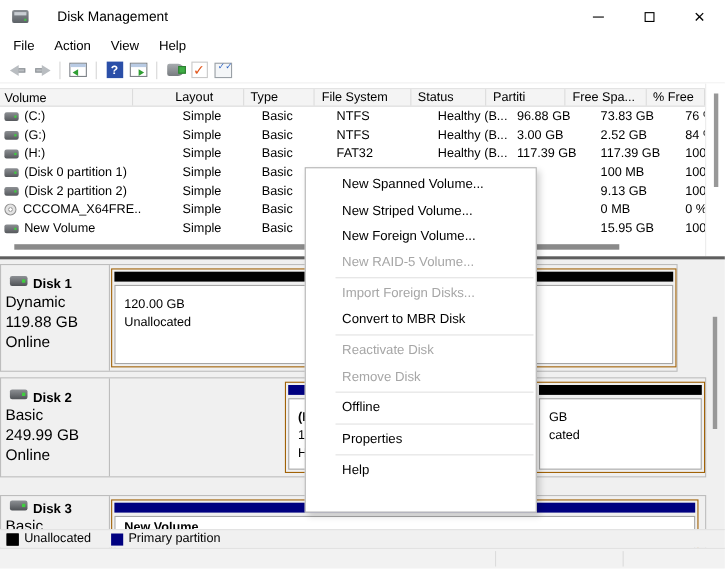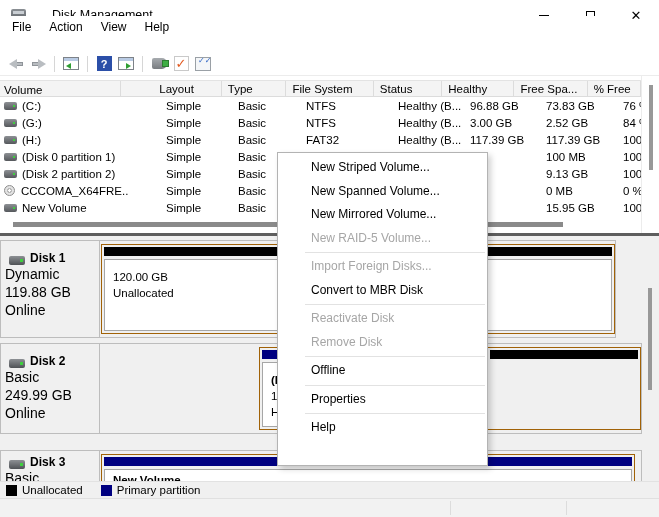--- a/index.html
+++ b/index.html
@@ -20,7 +20,7 @@
   .glyph-close { font-size:13px; line-height:1; }
 
   
-  .menubar { position:absolute; left:0; top:16px; width:610px; height:22px; display:flex; align-items:center; padding-left:3px; background:#fff; }
+  .menubar { position:absolute; left:0; top:30px; width:610px; height:22px; display:flex; align-items:center; padding-left:3px; background:#fff; }
   .menu-item { padding:3px 9px; font-size:12px; }
 
   

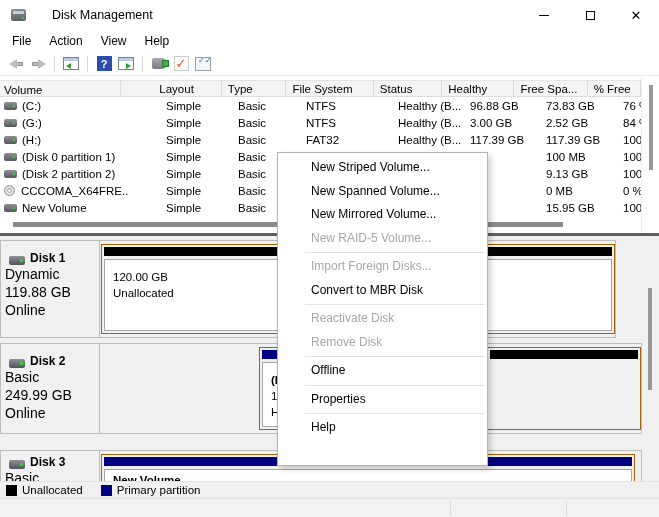--- a/index.html
+++ b/index.html
@@ -168,7 +168,7 @@
       <div class="hcell c2">Type</div>
       <div class="hcell c3">File System</div>
       <div class="hcell c4">Status</div>
-      <div class="hcell c5">Healthy</div>
+      <div class="hcell c5">Partiti</div>
       <div class="hcell c6">Free Spa...</div>
       <div class="hcell c7">% Free</div>
     </div>

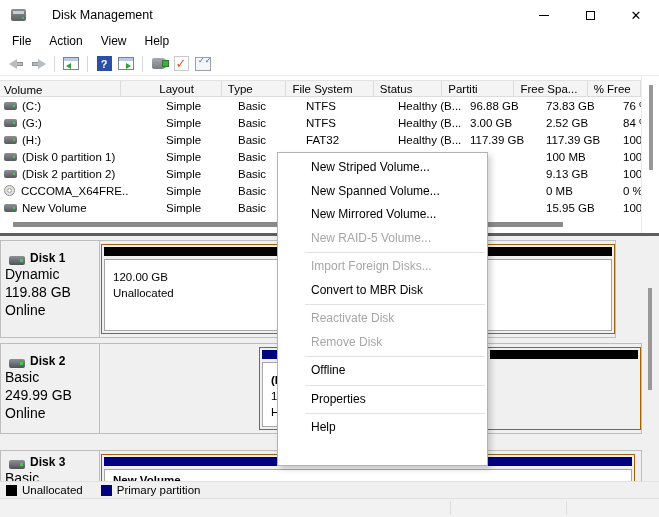--- a/index.html
+++ b/index.html
@@ -355,8 +355,8 @@
   </div>
 
   <div class="ctxmenu">
+    <div class="mi">New Spanned Volume...</div>
     <div class="mi">New Striped Volume...</div>
-    <div class="mi">New Spanned Volume...</div>
     <div class="mi">New Mirrored Volume...</div>
     <div class="mi disabled">New RAID-5 Volume...</div>
     <div class="msep"></div>

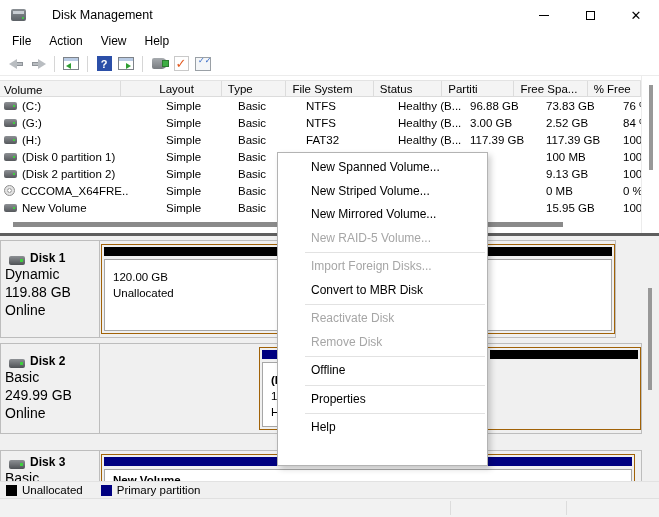--- a/index.html
+++ b/index.html
@@ -357,7 +357,7 @@
   <div class="ctxmenu">
     <div class="mi">New Spanned Volume...</div>
     <div class="mi">New Striped Volume...</div>
-    <div class="mi">New Mirrored Volume...</div>
+    <div class="mi">New Foreign Volume...</div>
     <div class="mi disabled">New RAID-5 Volume...</div>
     <div class="msep"></div>
     <div class="mi disabled">Import Foreign Disks...</div>

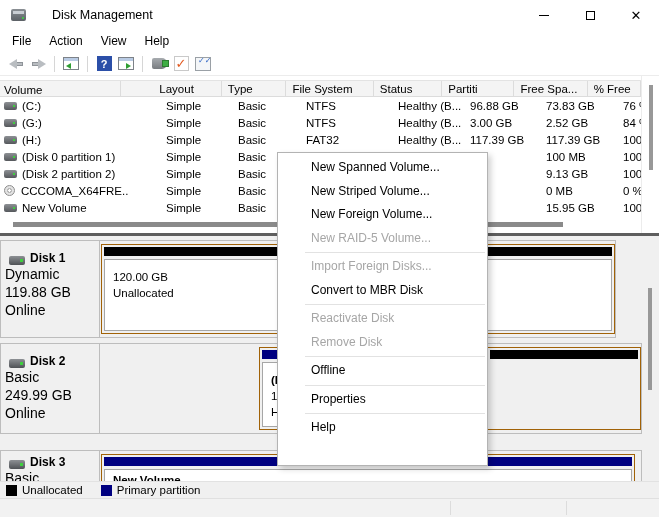--- a/index.html
+++ b/index.html
@@ -67,7 +67,7 @@
   .bottompane { position:absolute; left:0; top:236px; width:659px; height:245px; background:#f0f0f0; }
   .diskrow { position:absolute; left:0; background:#f0f0f0; border:1px solid #bdbdbd; }
   .disklabel { position:absolute; left:0; top:0; width:99px; height:100%; border-right:1px solid #bdbdbd; padding:10px 4px 0 4px; }
-  .diskname { display:flex; align-items:flex-end; font-weight:bold; font-size:12px; }
+  .diskname { display:flex; align-items:flex-start; font-weight:bold; font-size:12px; }
   .ico-disk { flex:none; width:16px; height:9px; background:linear-gradient(#8d9094,#4f5256); border-radius:2px; position:relative; margin:0 5px 0 4px; }
   .ico-disk::after { content:""; position:absolute; right:2px; top:3px; width:3px; height:3px; background:#3ecf3e; }
   .disk-sub { font-size:14px; line-height:18px; }

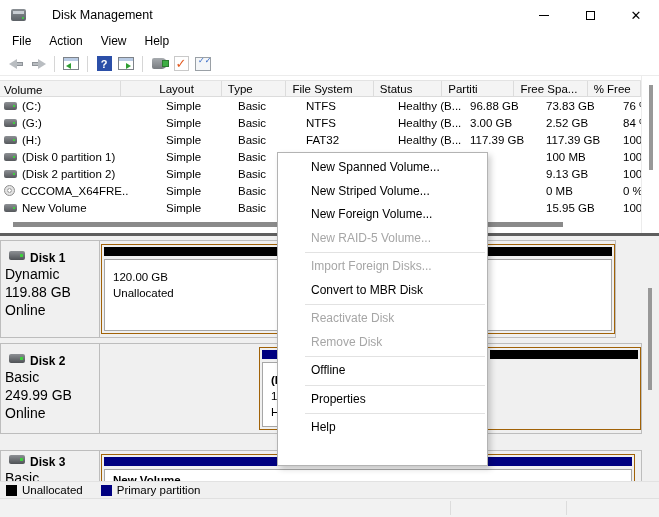--- a/index.html
+++ b/index.html
@@ -317,6 +317,10 @@
         </div>
         <div class="part" style="left:387px; width:154px;">
           <div class="pbar unalloc"></div>
+          <div class="pbody">
+            <div>GB</div>
+            <div>cated</div>
+          </div>
         </div>
       </div>
     </div>

